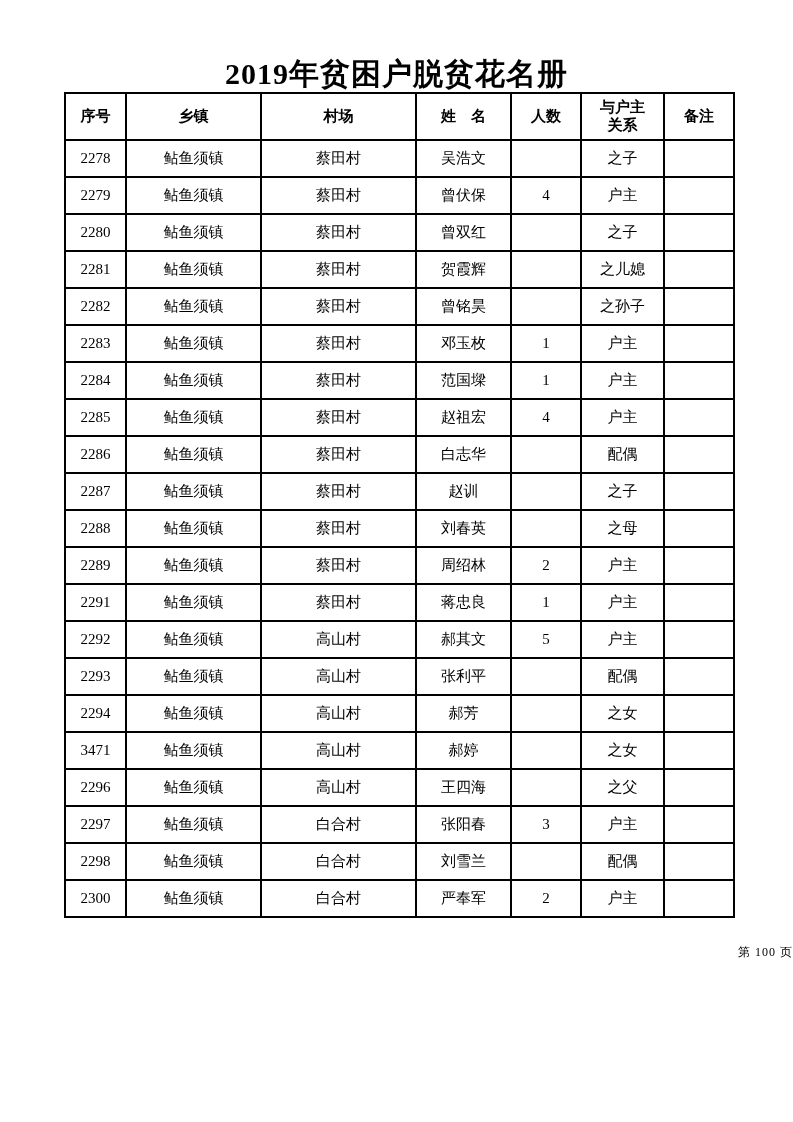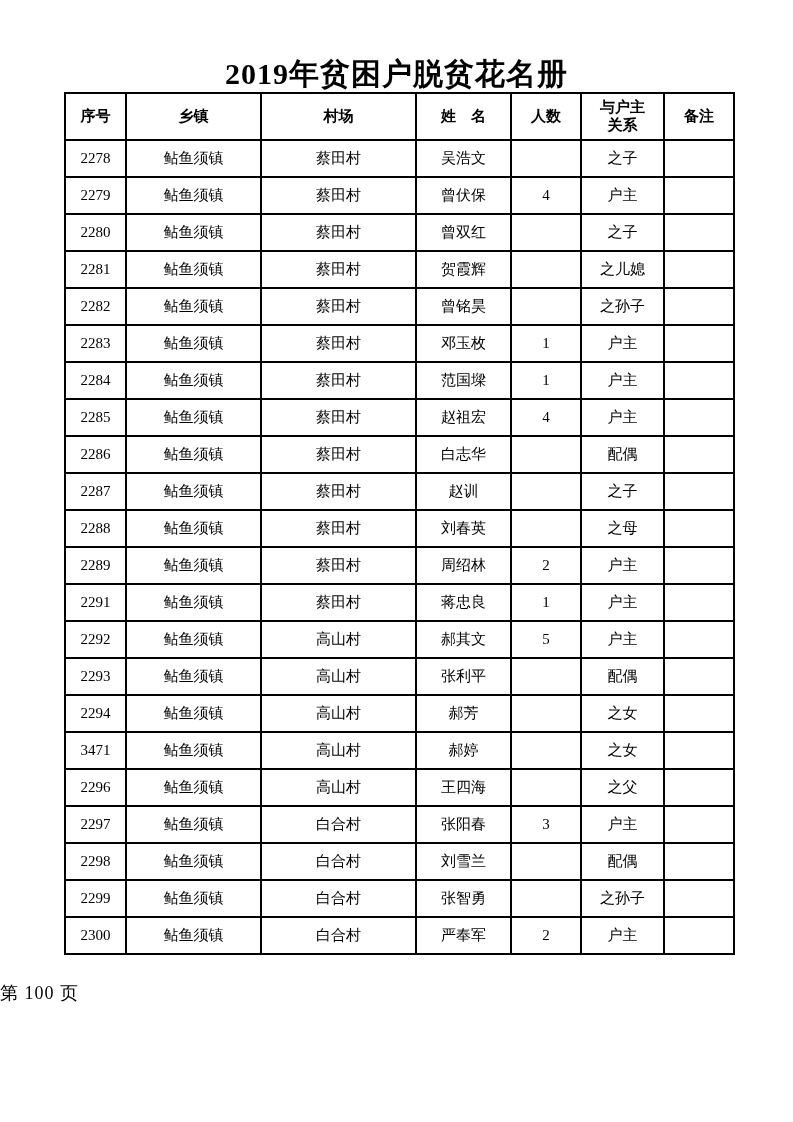--- a/index.html
+++ b/index.html
@@ -267,15 +267,6 @@
     <td></td>
   </tr>
       <tr>
-    <td>2299</td>
-    <td>鲇鱼须镇</td>
-    <td>白合村</td>
-    <td>张智勇</td>
-    <td></td>
-    <td>之孙子</td>
-    <td></td>
-  </tr>
-      <tr>
     <td>2300</td>
     <td>鲇鱼须镇</td>
     <td>白合村</td>

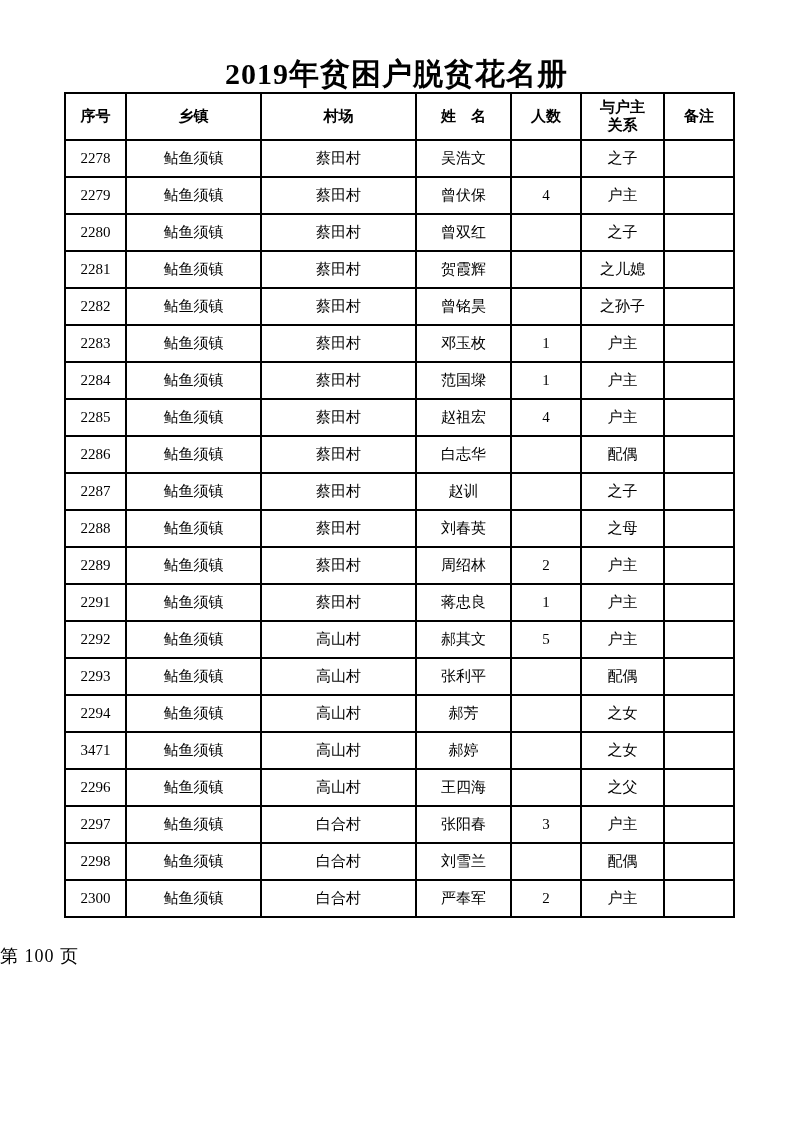--- a/index.html
+++ b/index.html
@@ -52,8 +52,8 @@
   }
   .page-footer {
     margin-top: 26px;
-    text-align: left;
-    font-size: 18px;
+    text-align: right;
+    font-size: 12px;
     letter-spacing: 1px;
     font-family: Liberation Serif, serif;
   }

